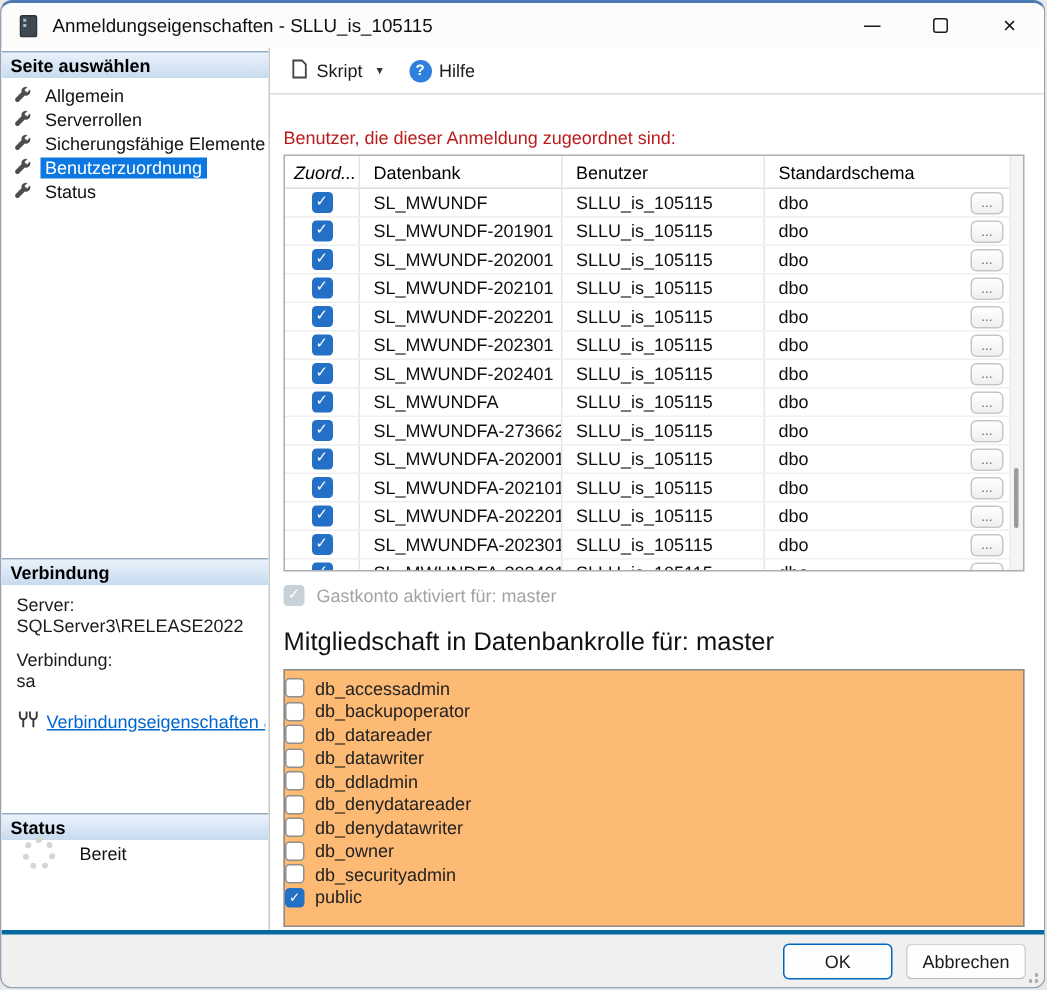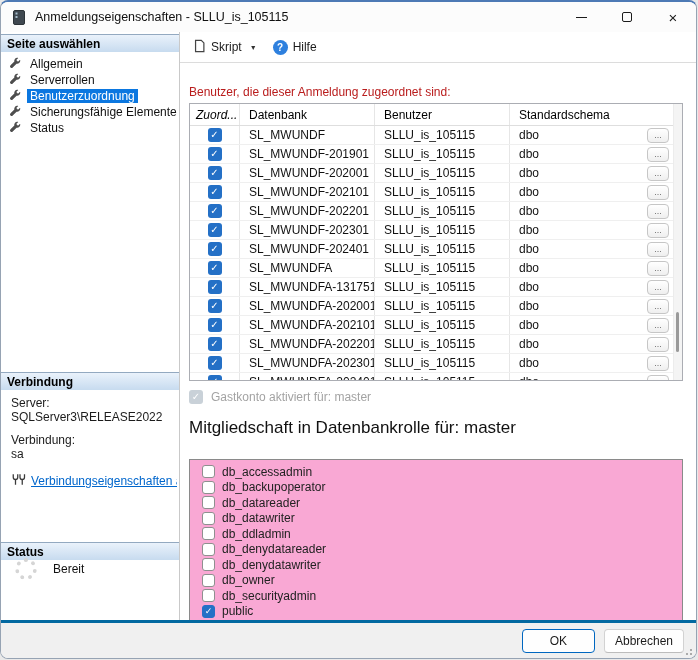--- a/index.html
+++ b/index.html
@@ -126,13 +126,13 @@
             <span><svg width="12" height="12" viewBox="0 0 16 16">
                 <path d="M11 1a4 4 0 0 0-3.9 4.9L2 11a2 2 0 1 0 3 3l5.1-5.1A4 4 0 0 0 15 5c0-.5-.1-1-.3-1.4L12 6.3 9.7 4l2.7-2.7C12 1.1 11.5 1 11 1z" fill="#4e4e4e"></path>
               </svg></span>
-            <span class="nav-label selected">Benutzerzuordnung</span>
+            <span class="nav-label">Sicherungsfähige Elemente</span>
           </div>
           <div class="nav-item">
             <span><svg width="12" height="12" viewBox="0 0 16 16">
                 <path d="M11 1a4 4 0 0 0-3.9 4.9L2 11a2 2 0 1 0 3 3l5.1-5.1A4 4 0 0 0 15 5c0-.5-.1-1-.3-1.4L12 6.3 9.7 4l2.7-2.7C12 1.1 11.5 1 11 1z" fill="#4e4e4e"></path>
               </svg></span>
-            <span class="nav-label">Sicherungsfähige Elemente</span>
+            <span class="nav-label selected">Benutzerzuordnung</span>
           </div>
           <div class="nav-item">
             <span><svg width="12" height="12" viewBox="0 0 16 16">

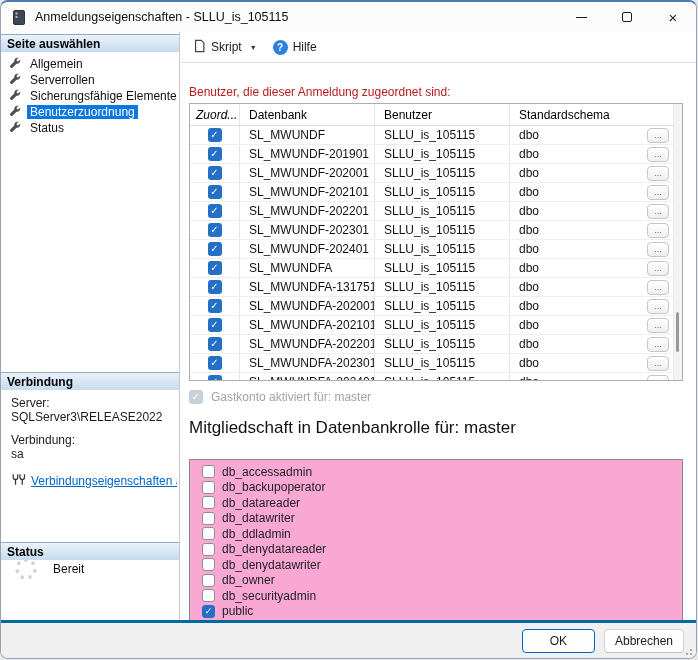--- a/index.html
+++ b/index.html
@@ -301,7 +301,7 @@
                 <div class="cell c-center hsep">
                   <span class="cbx">✓</span>
                 </div>
-                <div class="cell pad hsep">SL_MWUNDFA-131751</div>
+                <div class="cell pad hsep">SL_MWUNDFA-273662</div>
                 <div class="cell pad hsep">SLLU_is_105115</div>
                 <div class="cell pad">dbo</div>
                 <div class="cell c-center">

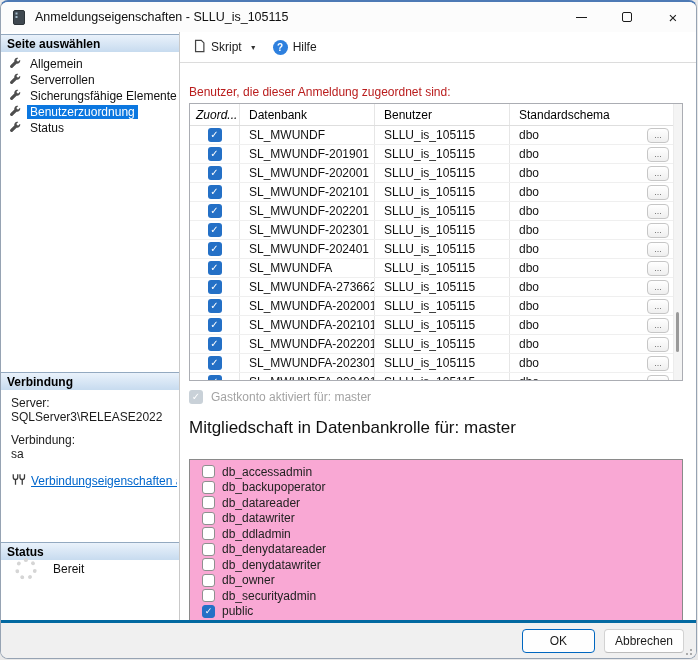--- a/index.html
+++ b/index.html
@@ -61,7 +61,7 @@
   .vthumb{position:absolute;right:3px;top:208px;width:3px;height:40px;background:#9a9a9a;border-radius:2px;}
   .guest{display:flex;align-items:center;gap:8px;margin-top:9px;font-size:12px;color:#a3a3a3;}
   .roles-label{margin-top:14px;font-size:17px;color:#111;}
-  .rolebox{margin-top:21px;border:1px solid #8a8a8a;height:172px;padding:4px 0 0 12px;overflow:hidden;background:#f9a8d4;}
+  .rolebox{margin-top:8px;border:1px solid #8a8a8a;height:172px;padding:4px 0 0 0;overflow:hidden;background:#fdba74;}
   .role-item{display:flex;align-items:center;gap:7px;height:15.5px;font-size:12px;color:#222;}
   .role-cbx{width:13px;height:13px;border:1px solid #8f8f8f;border-radius:3px;background:#fff;flex:none;
             display:flex;align-items:center;justify-content:center;font-size:9px;line-height:1;color:#fff;}

